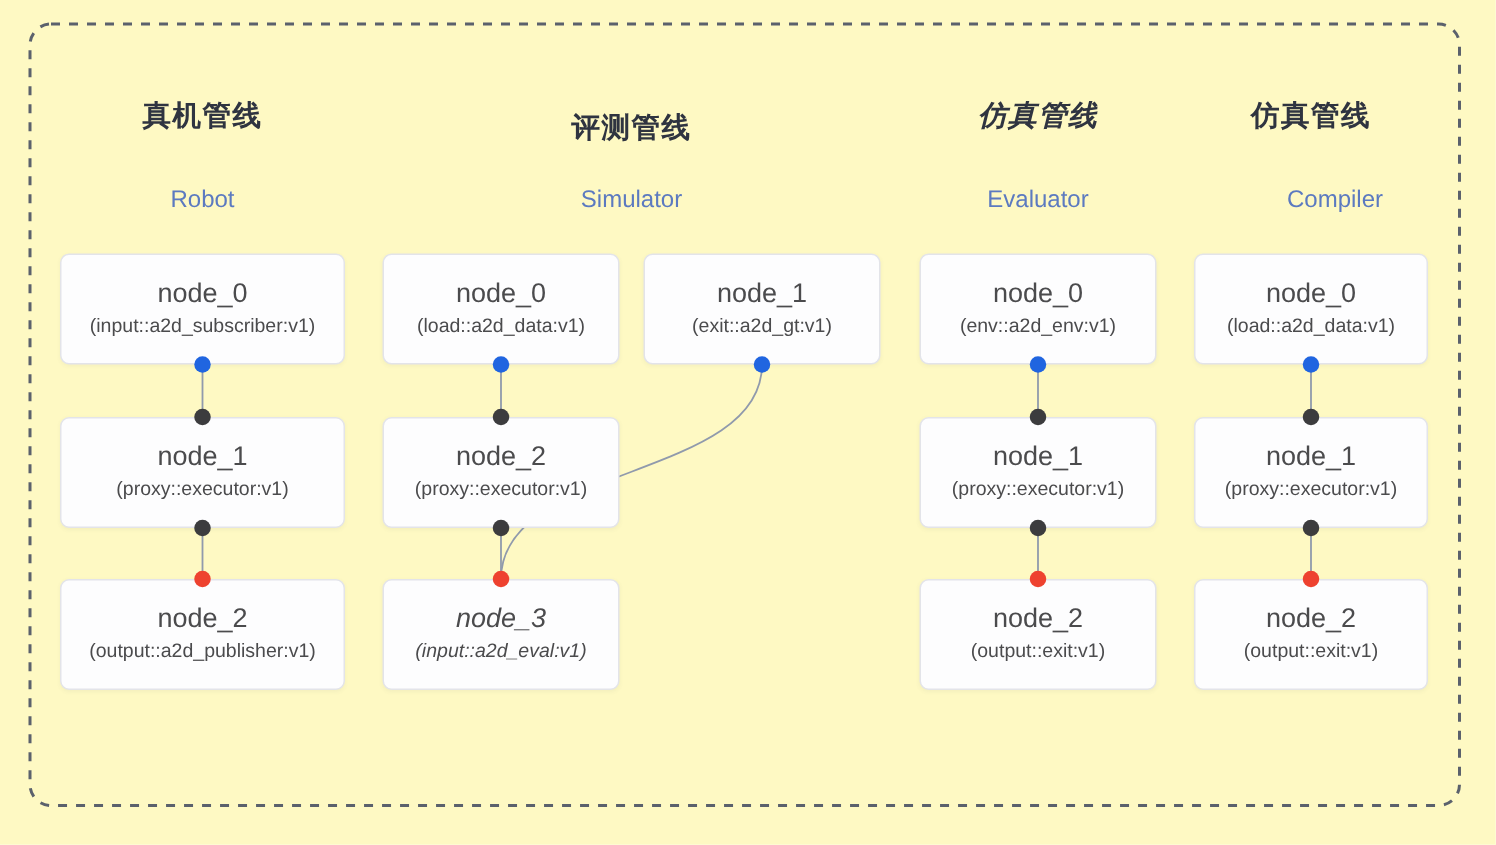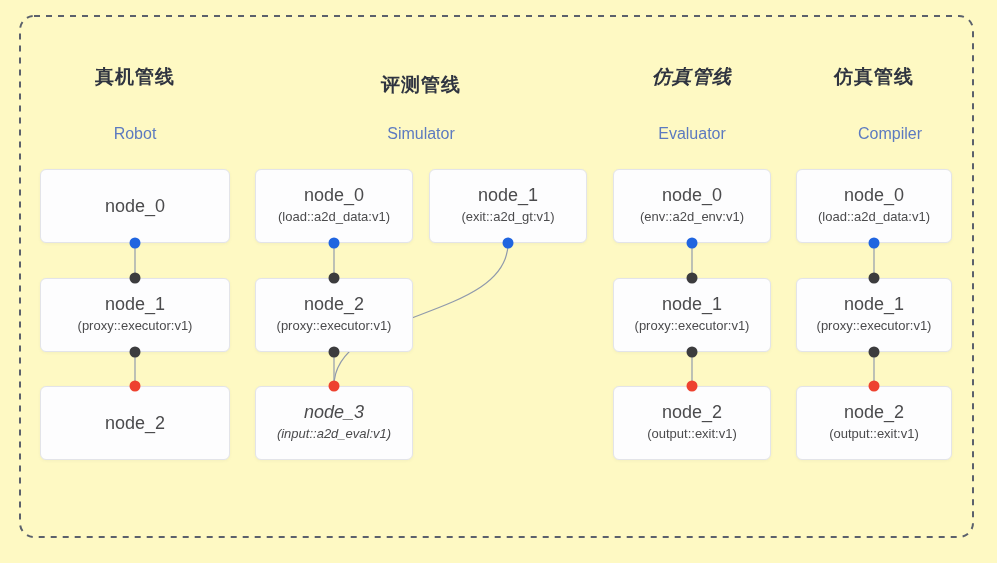--- a/index.html
+++ b/index.html
@@ -93,6 +93,7 @@
       <div class="title-en" style="left: 135px; top: 125px;">Robot</div>
       <div class="node-box" style="left: 40px; top: 169px; width: 190px; height: 74px;">
         <div class="node-label">node_0</div>
+        <div class="node-type">(input::a2d_subscriber:v1)</div>
       </div>
       <div class="port-dot" style="left: 135px; top: 243px; background: rgb(32, 101, 224);"></div>
       <div class="node-box" style="left: 40px; top: 278px; width: 190px; height: 74px;">

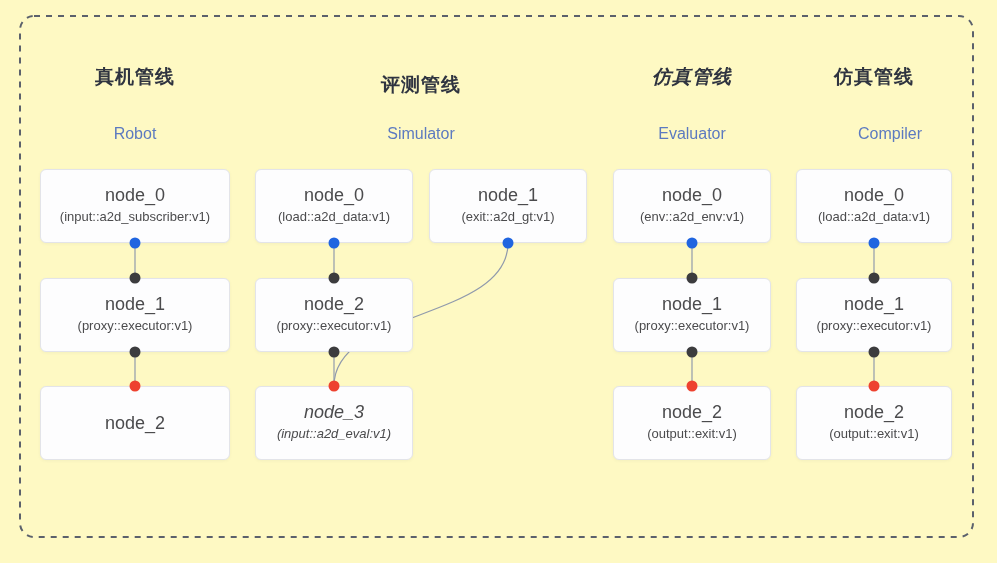--- a/index.html
+++ b/index.html
@@ -104,6 +104,7 @@
       <div class="port-dot" style="left: 135px; top: 352px; background: rgb(60, 60, 62);"></div>
       <div class="node-box" style="left: 40px; top: 386px; width: 190px; height: 74px;">
         <div class="node-label">node_2</div>
+        <div class="node-type">(output::a2d_publisher:v1)</div>
       </div>
       <div class="port-dot" style="left: 135px; top: 386px; background: rgb(238, 66, 47);"></div>
       <div class="title-zh" style="left: 421px; top: 72px;">评测管线</div>

